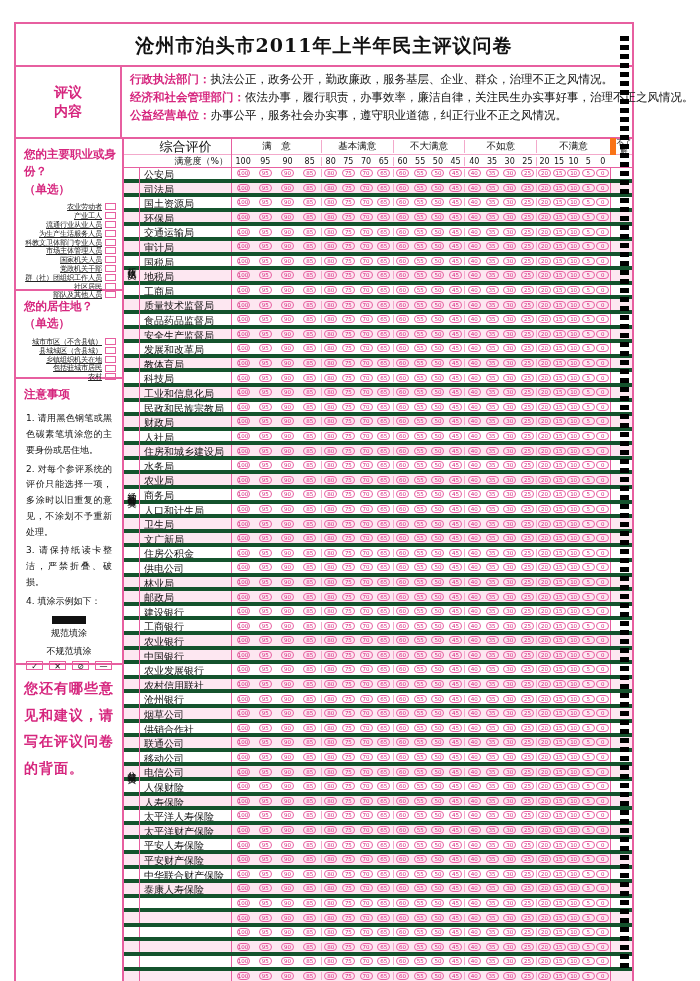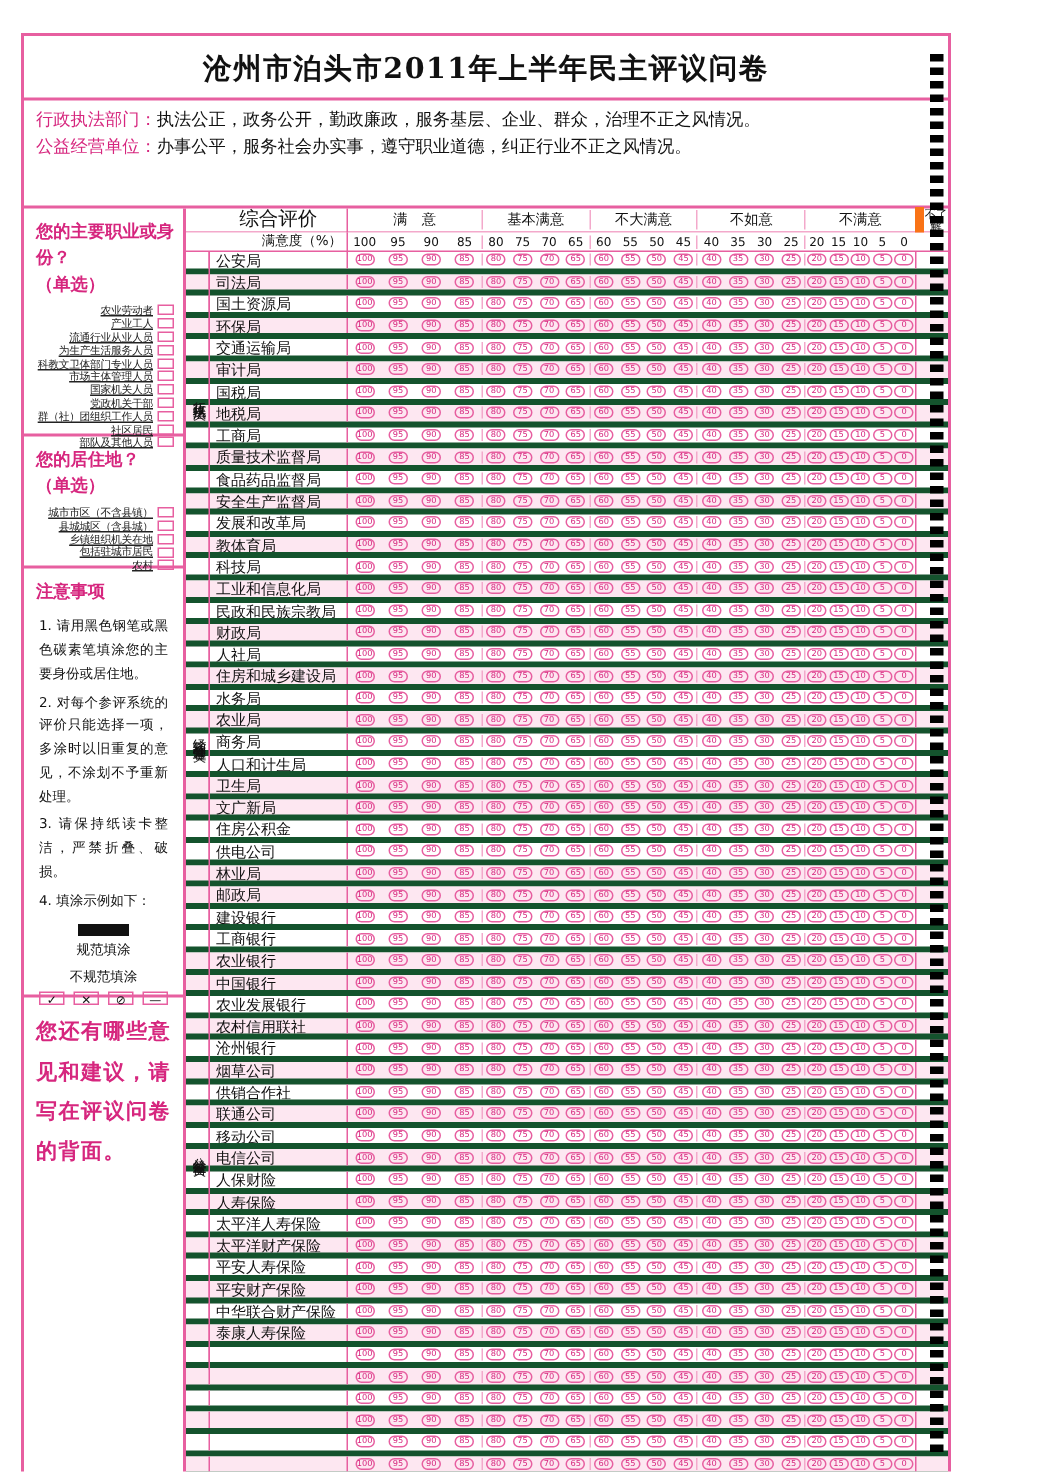--- a/index.html
+++ b/index.html
@@ -61,7 +61,7 @@
   }
   .hdr-body { flex: 1 1 auto; padding: 4px 6px 2px 8px; }
   .hdr-line { font-size: 11.5px; color:#111; line-height: 1.55; white-space: nowrap; }
-  .hdr-line b { color:#d6267e; font-weight: normal; }
+  .hdr-line b { color:#d6267e; font-weight: bold; }
 
   
   .panel { border-bottom: 2px solid #e75fa0; padding: 4px 4px 6px 4px; }

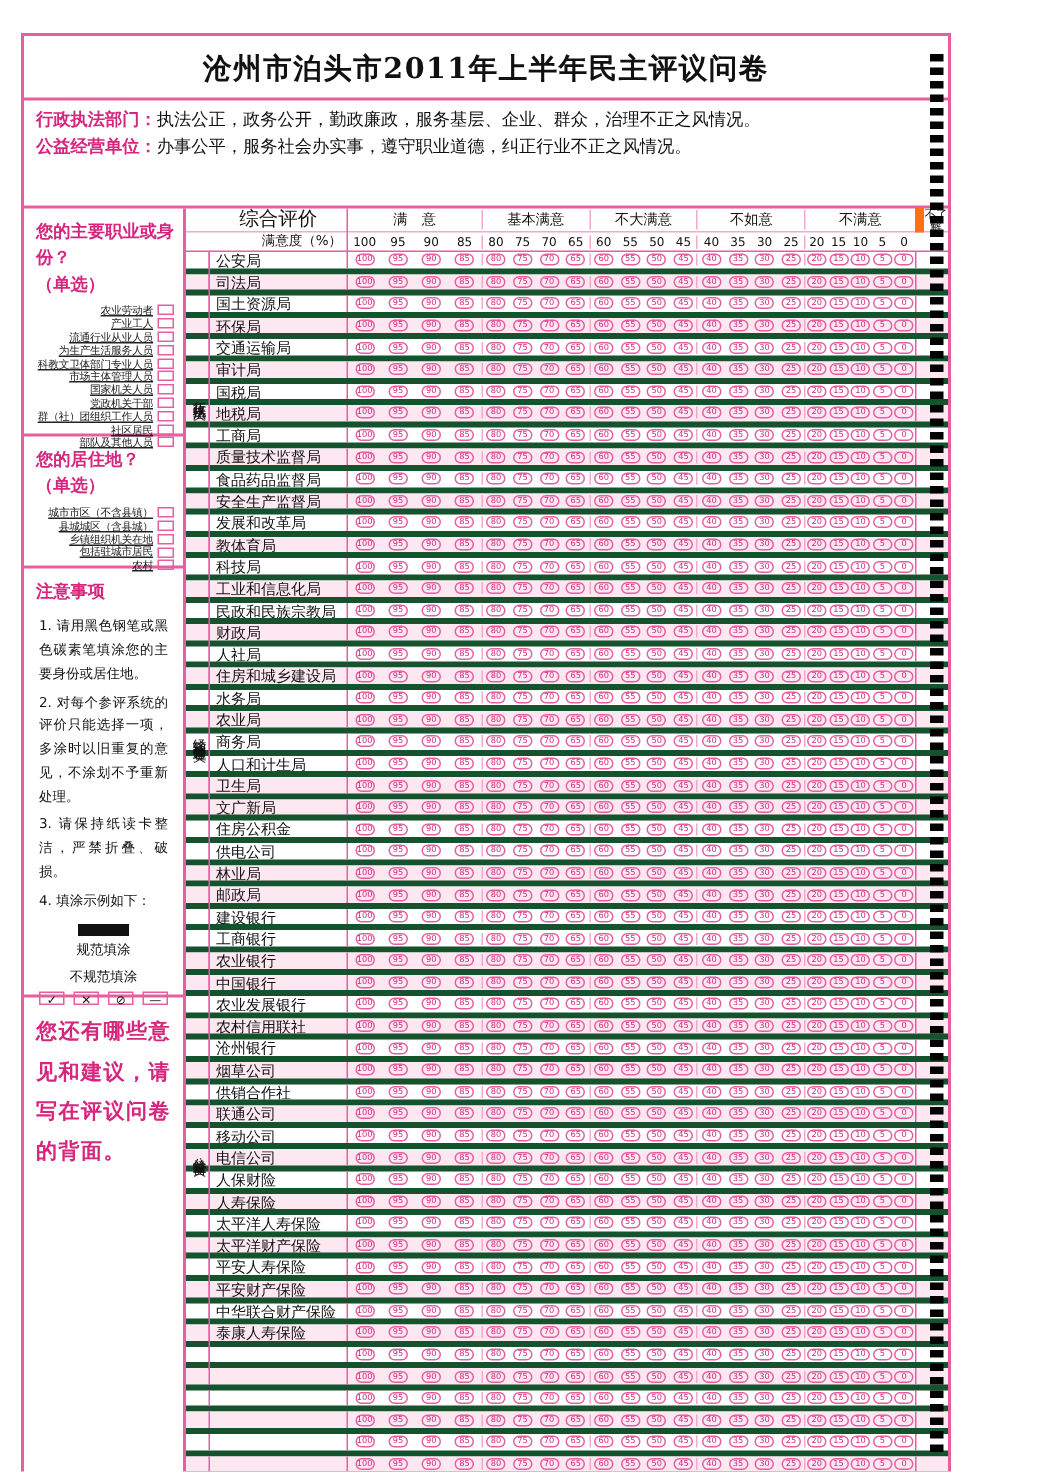--- a/index.html
+++ b/index.html
@@ -165,6 +165,12 @@
   <div class="title">沧州市泊头市2011年上半年民主评议问卷</div>
 
   <div class="hdr">
+    <div class="hdr-label">
+      <div>
+        <div>评议</div>
+        <div>内容</div>
+      </div>
+    </div>
     <div class="hdr-body">
       <div class="hdr-line">
         <b>行政执法部门：</b><span>执法公正，政务公开，勤政廉政，服务基层、企业、群众，治理不正之风情况。</span>

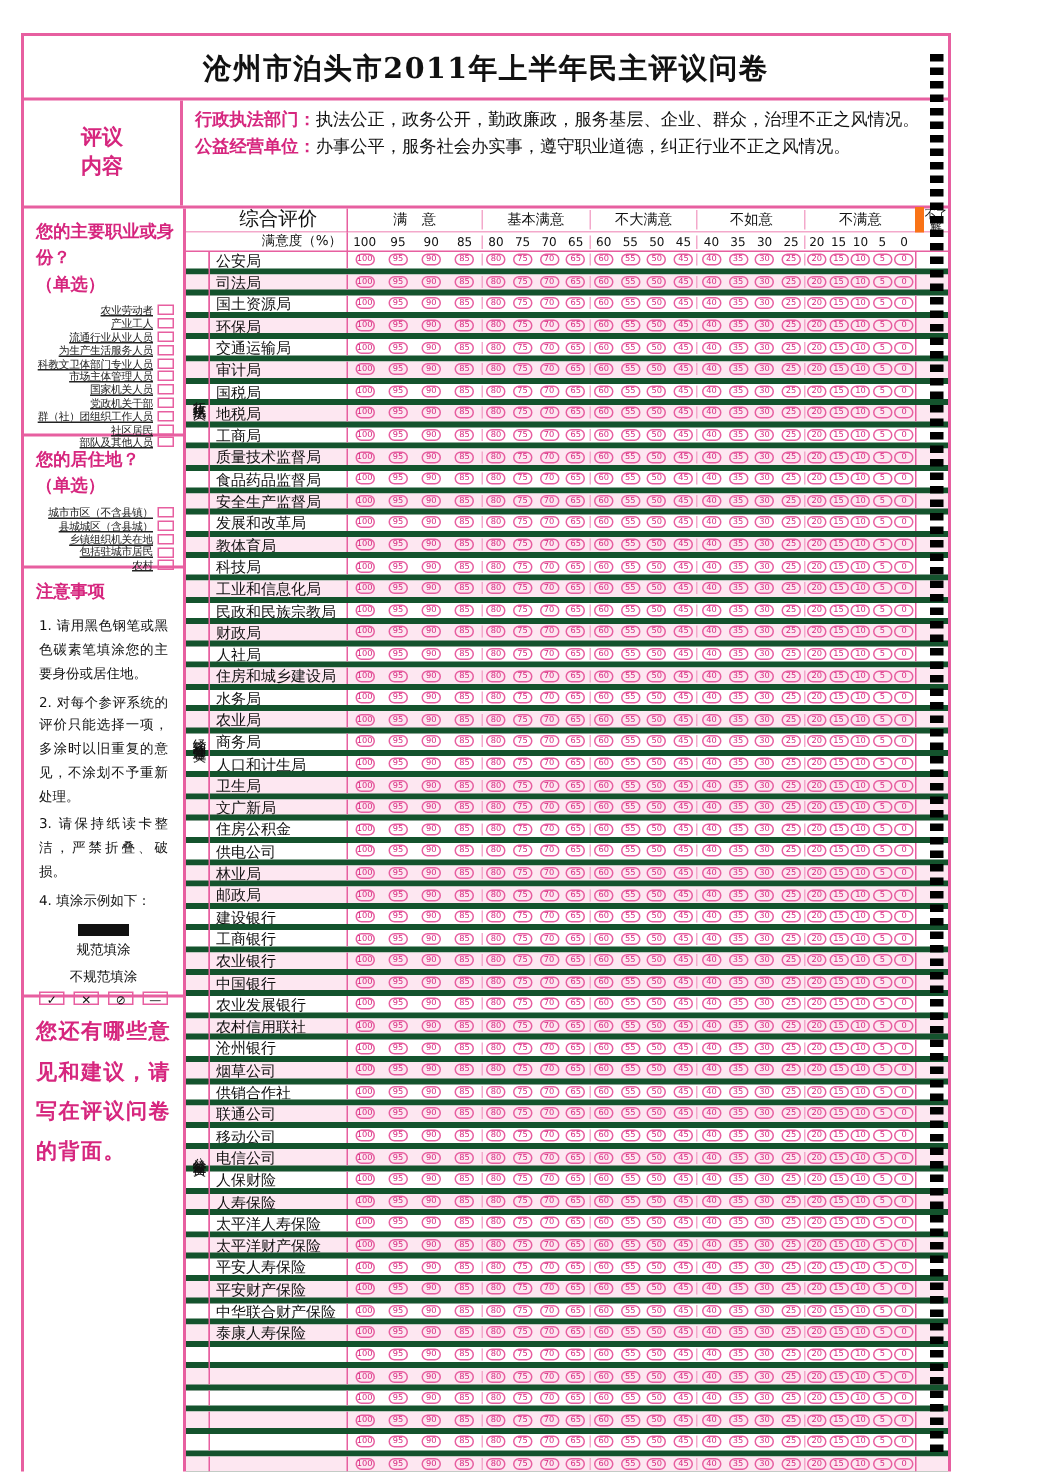--- a/index.html
+++ b/index.html
@@ -176,6 +176,9 @@
         <b>行政执法部门：</b><span>执法公正，政务公开，勤政廉政，服务基层、企业、群众，治理不正之风情况。</span>
       </div>
       <div class="hdr-line">
+        <b>经济和社会管理部门：</b><span>依法办事，履行职责，办事效率，廉洁自律，关注民生办实事好事，治理不正之风情况。</span>
+      </div>
+      <div class="hdr-line">
         <b>公益经营单位：</b><span>办事公平，服务社会办实事，遵守职业道德，纠正行业不正之风情况。</span>
       </div>
     </div>

